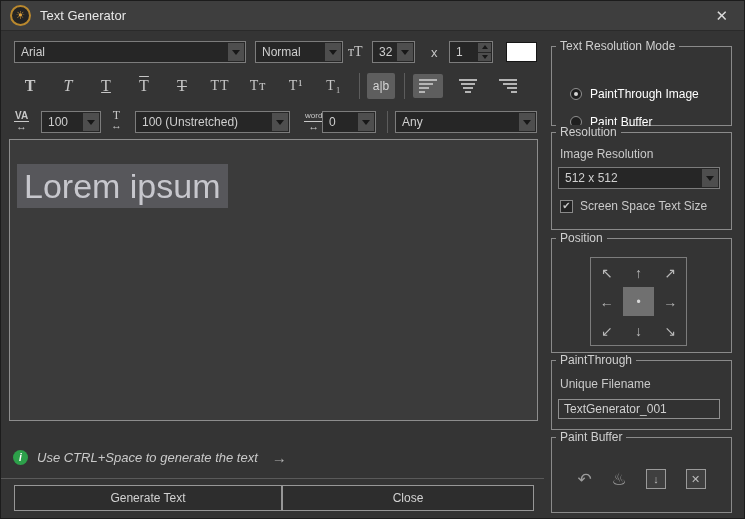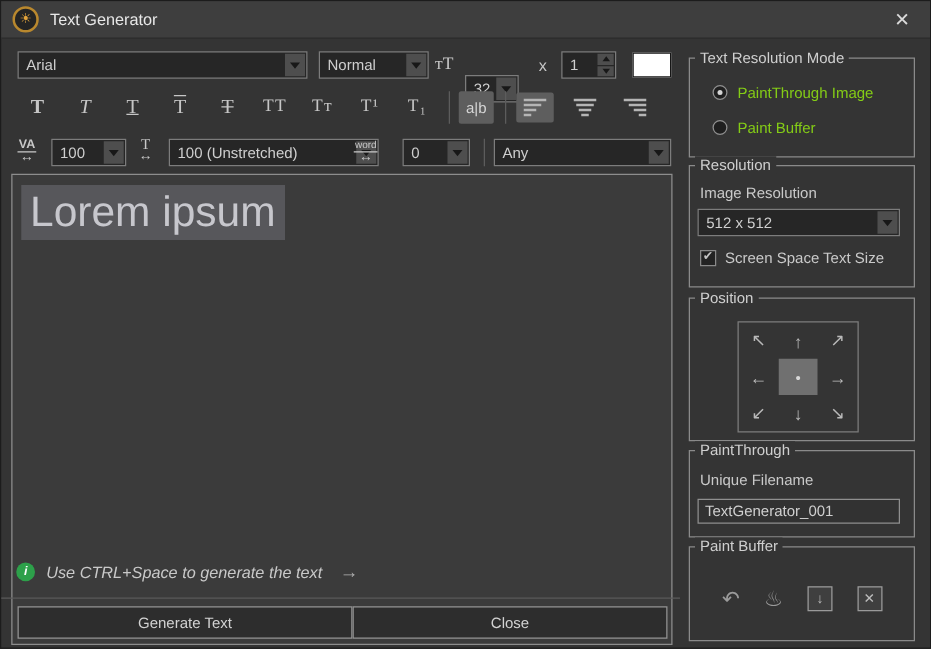--- a/index.html
+++ b/index.html
@@ -129,7 +129,7 @@
     </span>
 </div>
 <span style="position:absolute;left:347px;top:43px;font-family:'Liberation Serif','DejaVu Serif',serif;font-size:14px;color:#c6c6c6;">ᴛT</span>
-<div class="dropdown" style="left:371px;top:40px;width:43px;margin-top:19px;">
+<div class="dropdown" style="left:371px;top:40px;width:43px;">
   <span class="dd-value">32</span>
   <span class="dd-btn">
       <span class="dd-tri"></span>

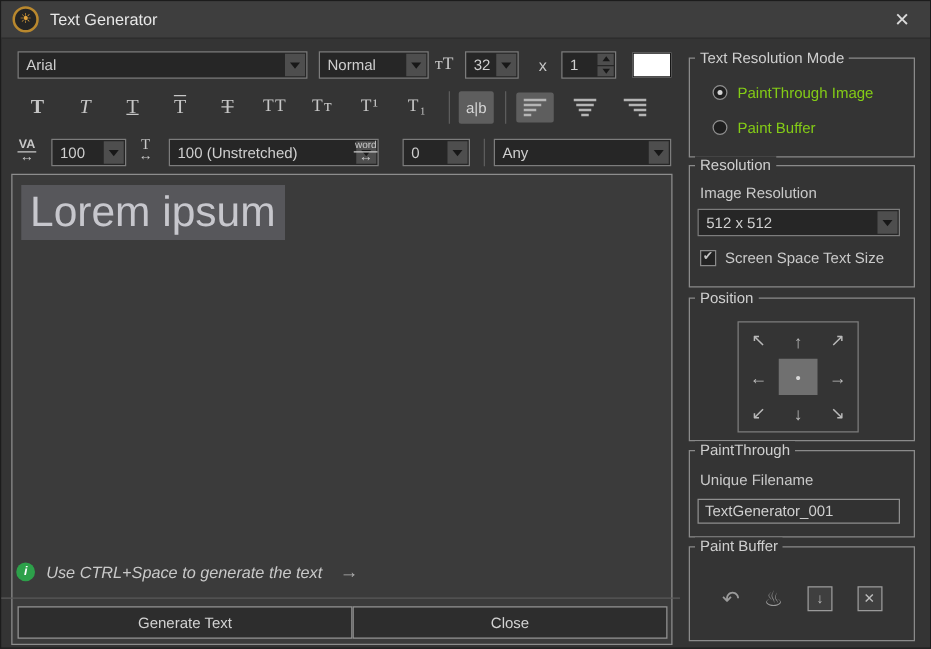--- a/index.html
+++ b/index.html
@@ -86,7 +86,7 @@
   .radio{width:12px;height:12px;border-radius:50%;background:#1f1f1f;border:1px solid #909090;
     position:relative;box-sizing:border-box;flex:none;}
   .radio.on::after{content:"";position:absolute;left:3px;top:3px;width:4px;height:4px;border-radius:50%;background:#d5d5d5;}
-  .radio-row span{margin-left:8px;color:#84cc16;}
+  .radio-row span{margin-left:8px;color:#ffffff;margin-top:20px;}
   .glabel{position:absolute;left:8px;color:#c9c9c9;}
   .checkbox-row{position:absolute;left:8px;display:flex;align-items:center;}
   .checkbox{width:13px;height:13px;background:#232323;border:1px solid #8a8a8a;box-sizing:border-box;

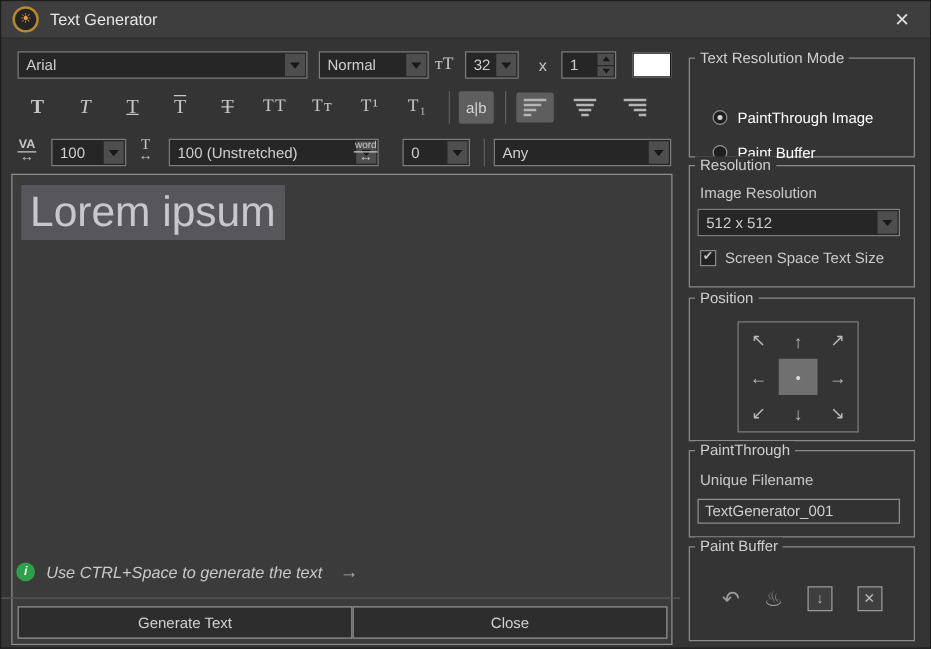--- a/index.html
+++ b/index.html
@@ -200,7 +200,7 @@
   <span class="t serif">T</span>
   <span class="a">↔</span>
 </div>
-<div class="dropdown" style="left:134px;top:110px;width:168px;">
+<div class="dropdown" style="left:134px;top:110px;width:155px;">
   <span class="dd-value">100 (Unstretched)</span>
   <span class="dd-btn">
       <span class="dd-tri"></span>

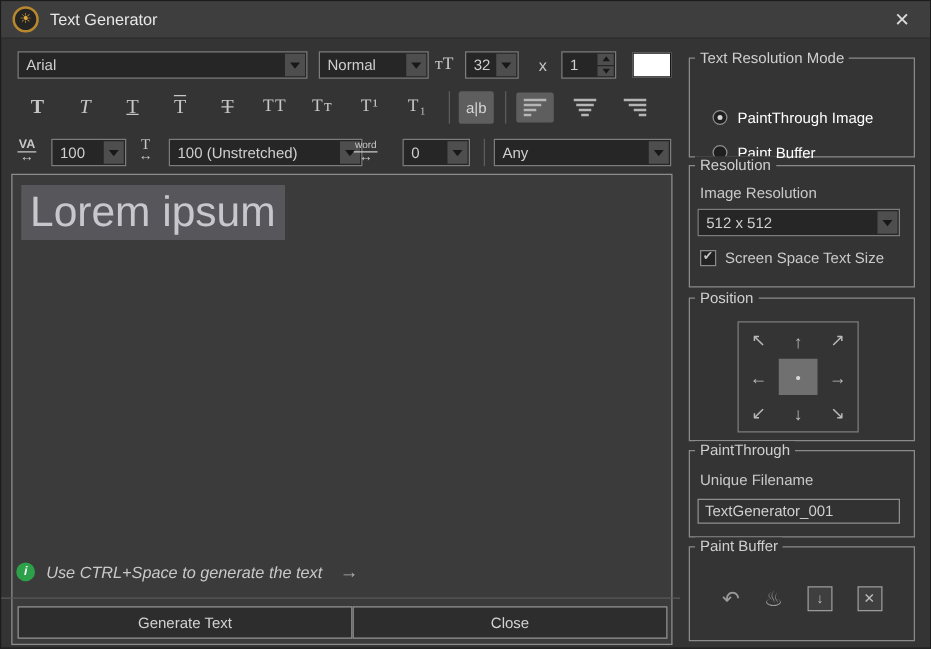--- a/index.html
+++ b/index.html
@@ -206,7 +206,7 @@
       <span class="dd-tri"></span>
     </span>
 </div>
-<div class="sicon" style="left:282px;">
+<div class="sicon" style="left:303px;">
   <span class="t tiny">word</span>
   <span class="a">↔</span>
 </div>

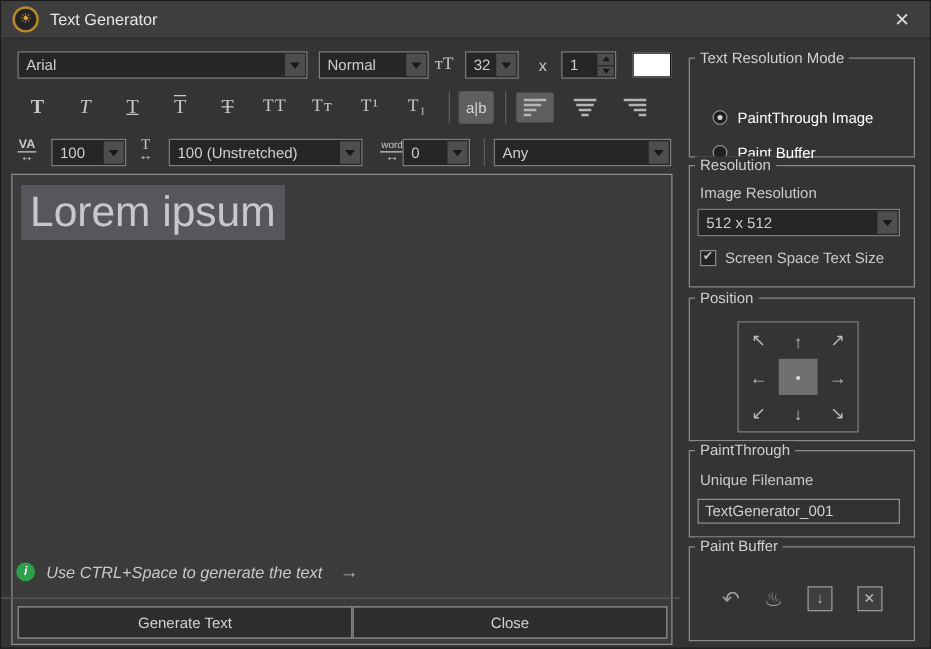--- a/index.html
+++ b/index.html
@@ -60,8 +60,8 @@
   .sicon .a{font-size:11px;line-height:9px;color:#c9c9c9;}
   .vsep3{position:absolute;top:110px;width:1px;height:22px;background:#5c5c5c;}
   
-  .editor{position:absolute;left:8px;top:138px;width:529px;height:377px;background:#3b3b3b;
-    border:1px solid #8d8d8d;box-sizing:border-box;padding:8px 7px;}
+  .editor{position:absolute;left:8px;top:138px;width:529px;height:282px;background:#3b3b3b;
+    border:1px solid #8d8d8d;box-sizing:border-box;padding:24px 7px;}
   .editor .sel{display:inline-block;background:#57575b;padding:1px 7px;font-size:34px;line-height:42px;color:#c7c7cd;}
   
   .hint{position:absolute;left:12px;top:447px;height:18px;display:flex;align-items:center;}

